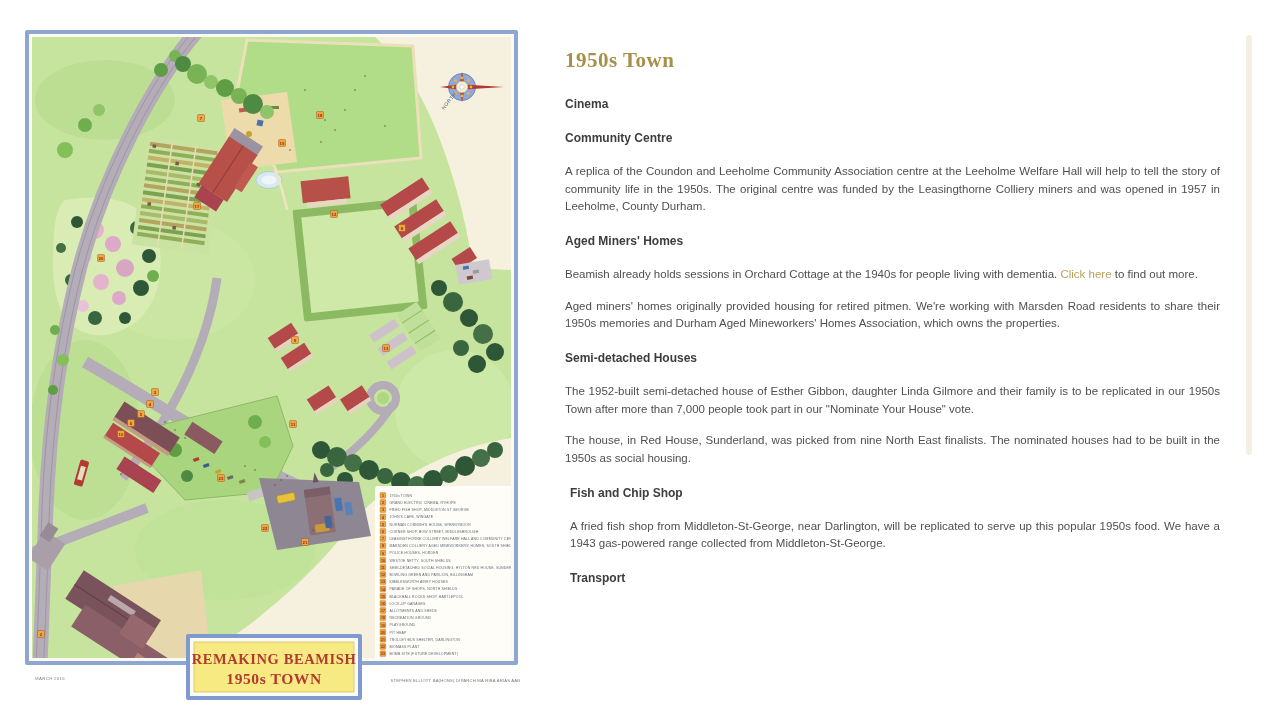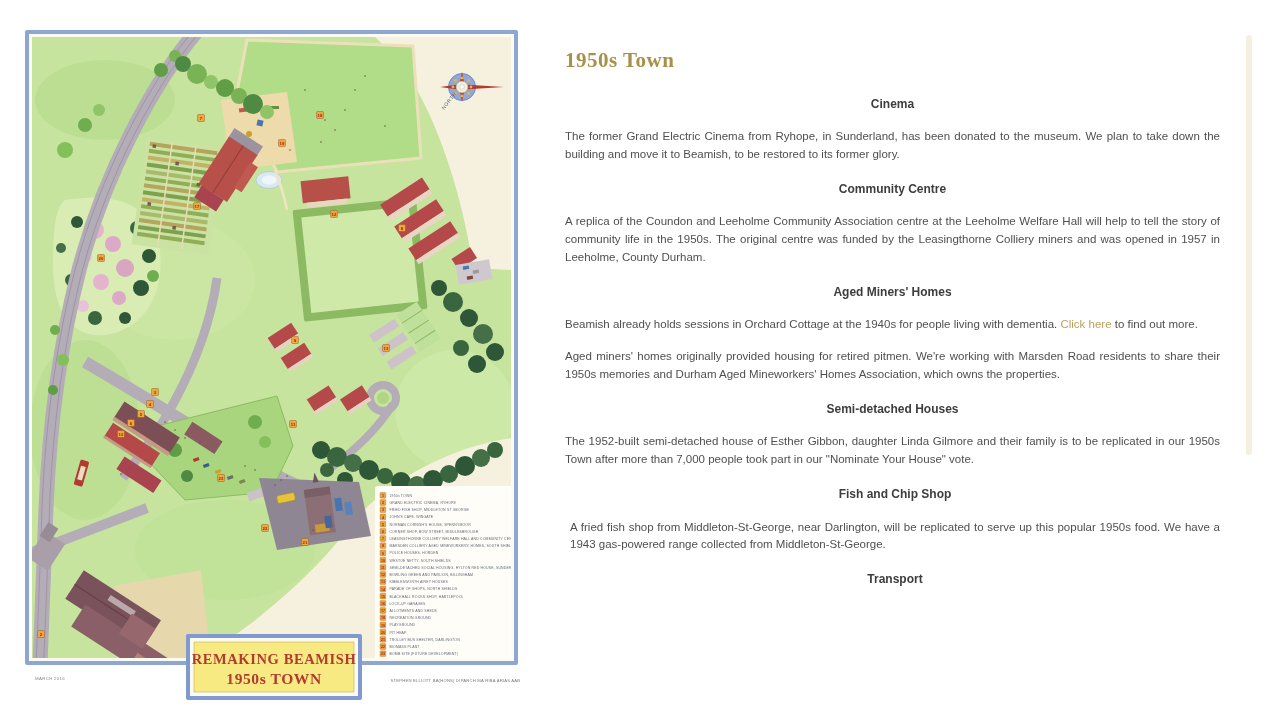--- a/index.html
+++ b/index.html
@@ -25,7 +25,7 @@
   .article h1 { font-family:"Liberation Serif", serif; font-size:21px; font-weight:bold;
                 color:#a6904a; letter-spacing:.5px; margin:0 0 18px 0; text-align:left; }
   .article h4 { font-size:12px; font-weight:bold; color:#3d3d3d; margin:16px 0 15px 0;
-                text-align:center; }
+                text-align:left; }
   .article p { margin:0 0 14px 0; }
   .article a { color:#b9a15e; text-decoration:none; cursor:pointer; }
   .indent-block { padding-left:5px; margin-top:14px; }

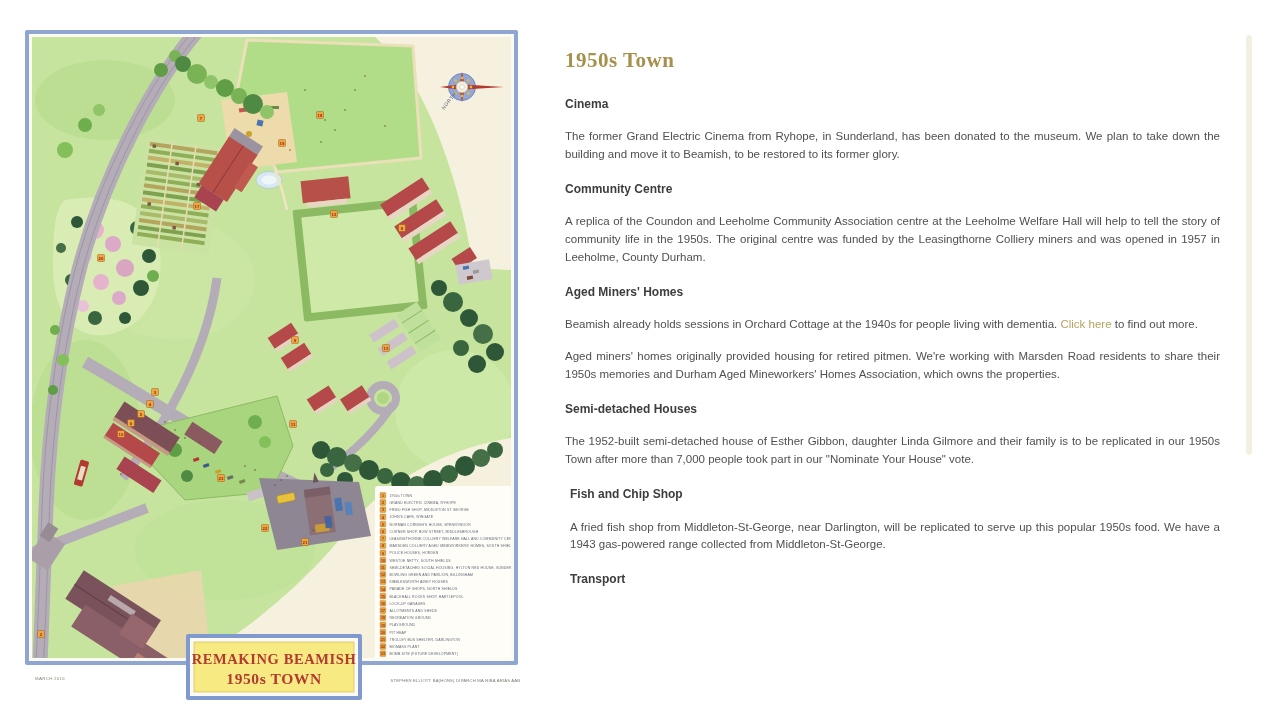--- a/index.html
+++ b/index.html
@@ -493,7 +493,6 @@
     <h1>1950s Town</h1>
 
     <h4>Cinema</h4>
-    <p>The former Grand Electric Cinema from Ryhope, in Sunderland, has been donated to the museum. We plan to take down the building and move it to Beamish, to be restored to its former glory.</p>
 
     <h4>Community Centre</h4>
     <p>A replica of the Coundon and Leeholme Community Association centre at the Leeholme Welfare Hall will help to tell the story of community life in the 1950s. The original centre was funded by the Leasingthorne Colliery miners and was opened in 1957 in Leeholme, County Durham.</p>

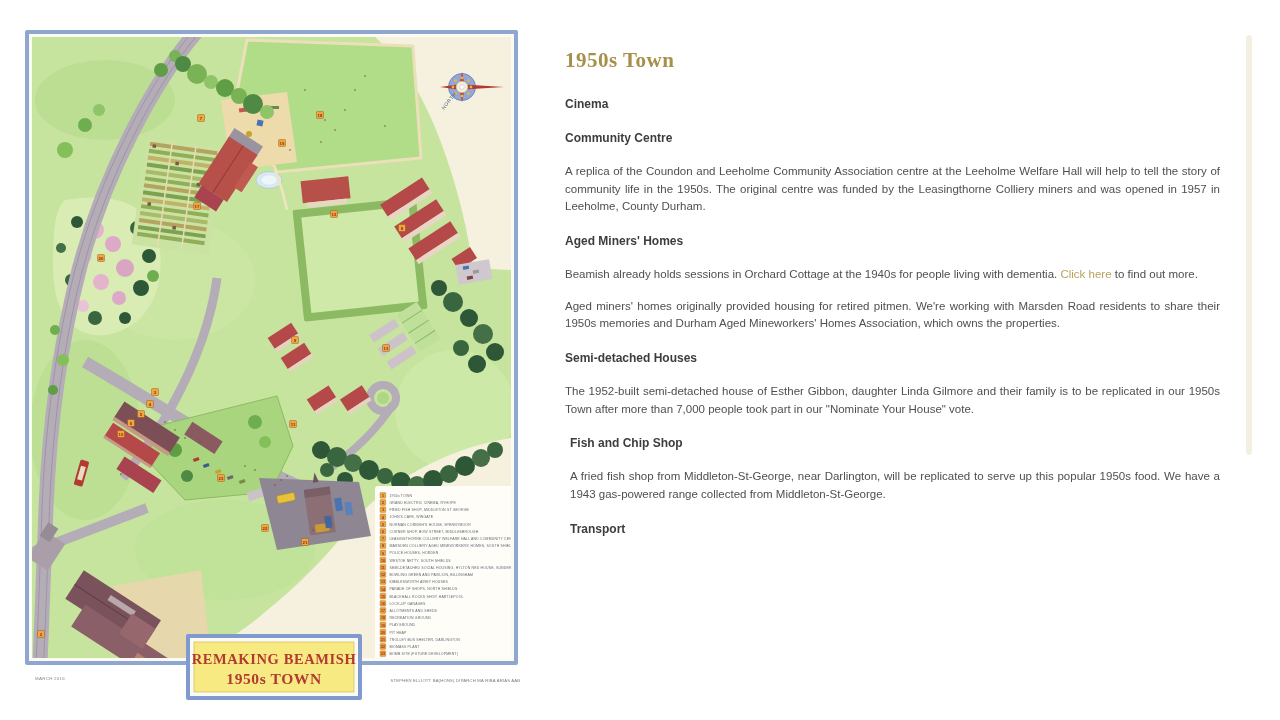--- a/index.html
+++ b/index.html
@@ -503,6 +503,7 @@
 
     <h4>Semi-detached Houses</h4>
     <p>The 1952-built semi-detached house of Esther Gibbon, daughter Linda Gilmore and their family is to be replicated in our 1950s Town after more than 7,000 people took part in our "Nominate Your House" vote.</p>
+    <p>The house, in Red House, Sunderland, was picked from nine North East finalists. The nominated houses had to be built in the 1950s as social housing.</p>
 
     <div class="indent-block">
       <h4>Fish and Chip Shop</h4>

